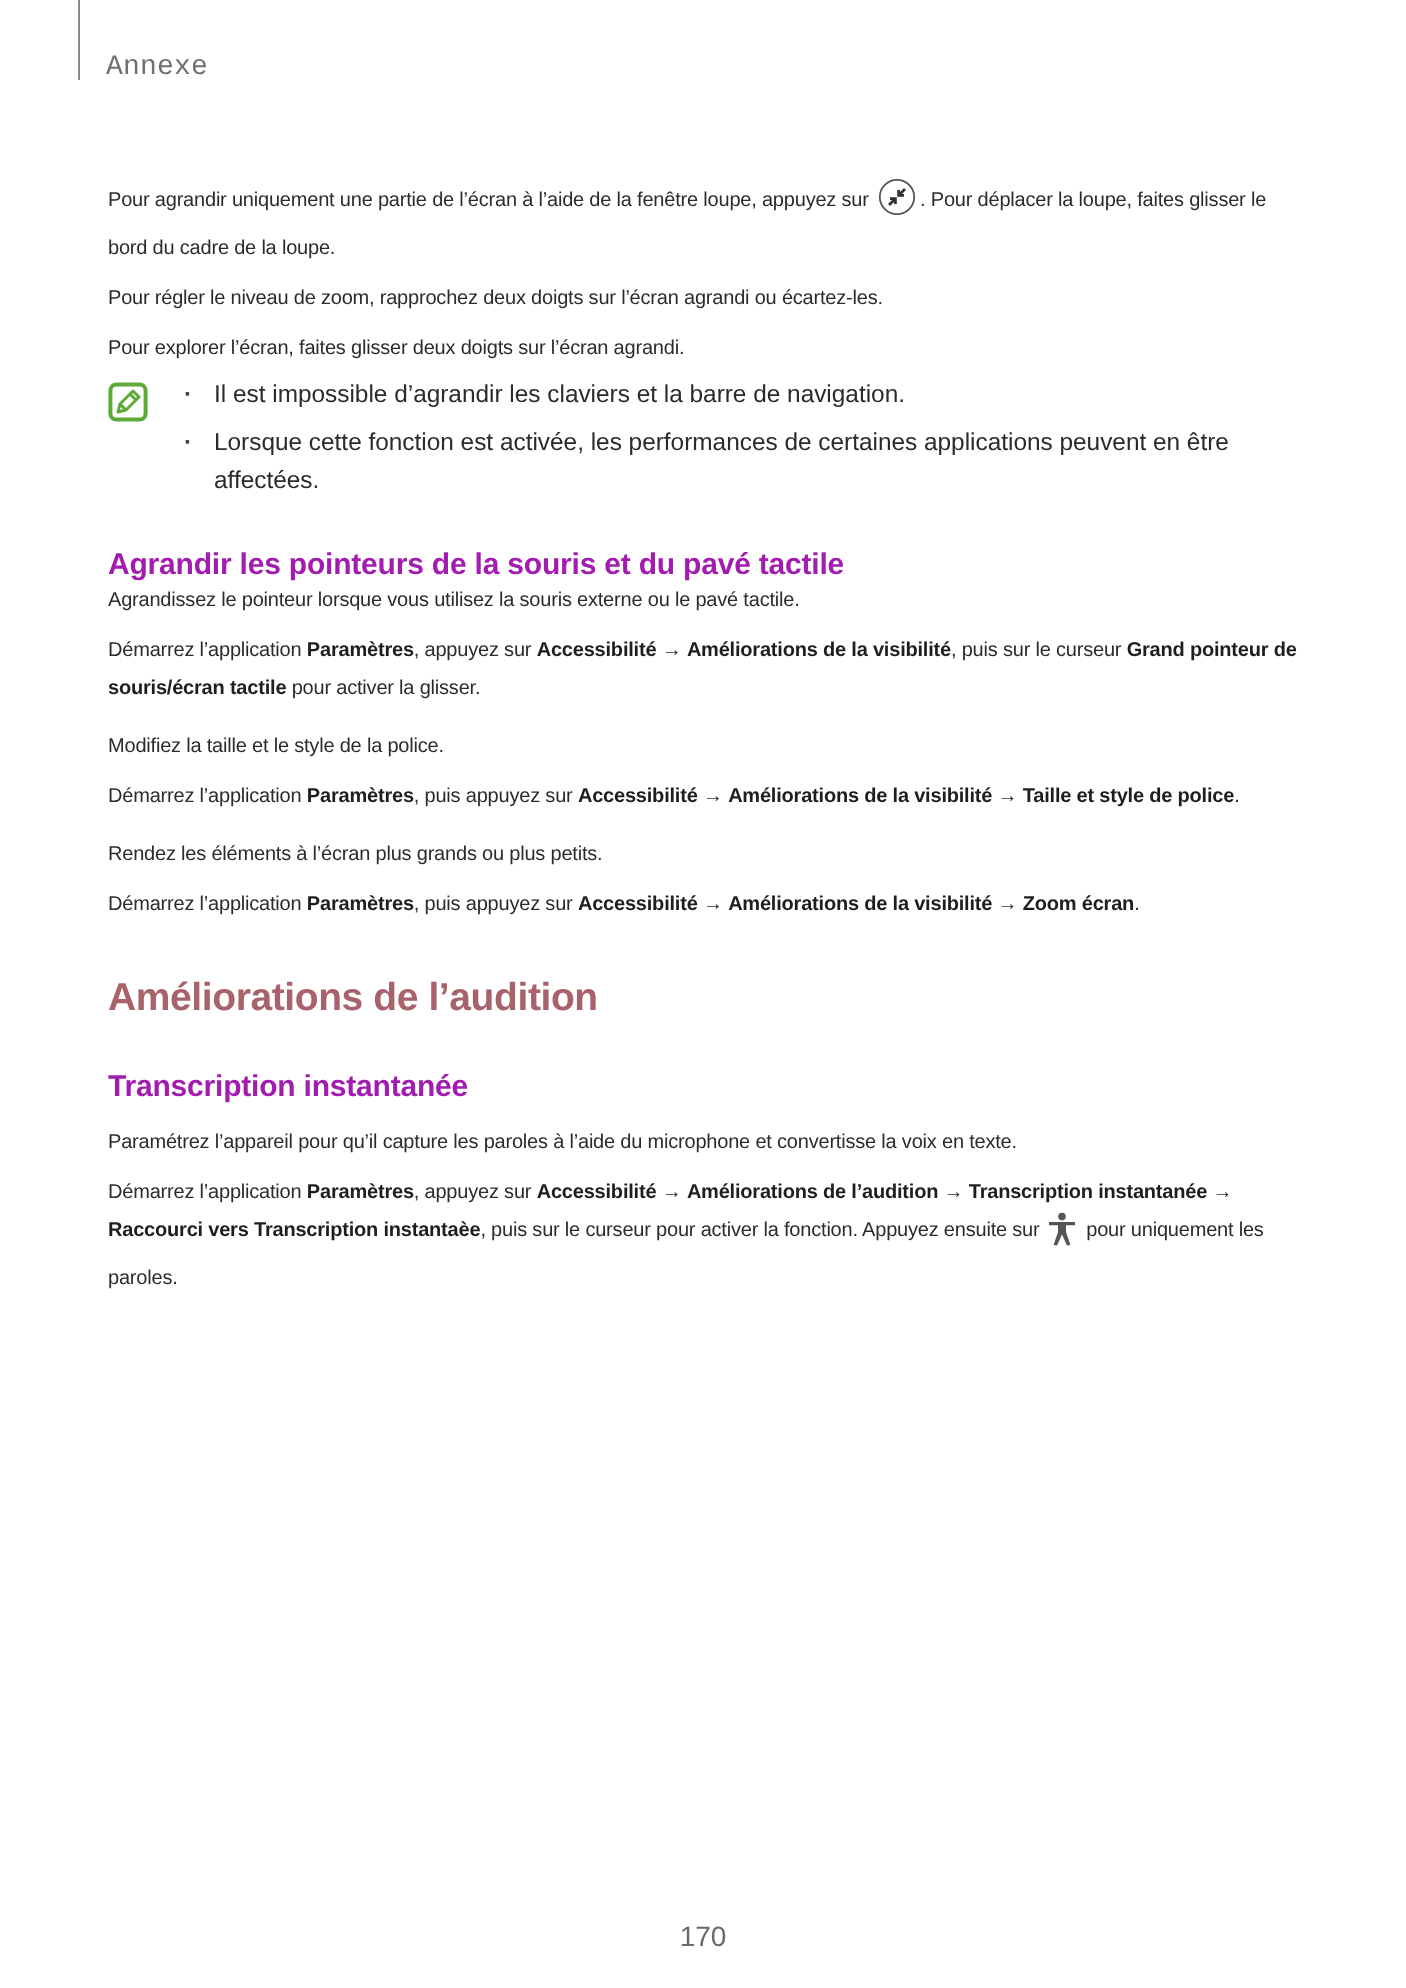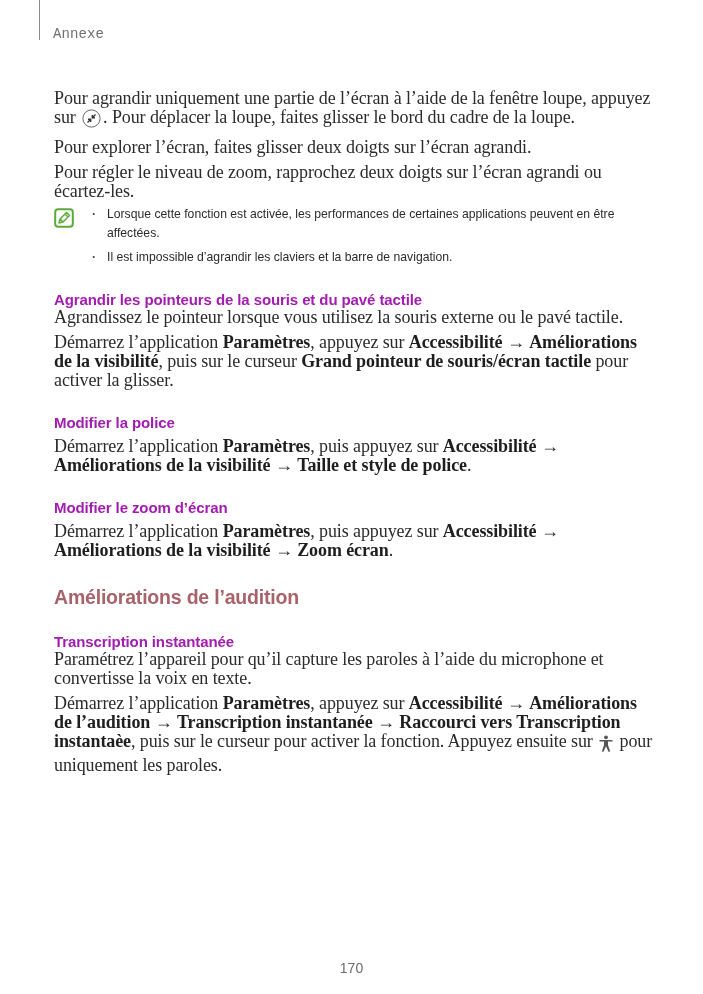--- a/index.html
+++ b/index.html
@@ -17,7 +17,7 @@
     font-size: 14px; color: #707070; letter-spacing: 0.1px; font-family: Liberation Mono, monospace;
   }
   .content { position: absolute; left: 54px; top: 89px; width: 600px; }
-  p { margin: 0; font-size: 18px; line-height: 19px; letter-spacing: -0.1px; font-family: Liberation Serif, serif; }
+  p { margin: 0; font-size: 10px; line-height: 19px; letter-spacing: -0.1px; }
   .gap-s { margin-top: 6px; }
   b { font-weight: bold; color: #1e1e1e; }
   h3 {

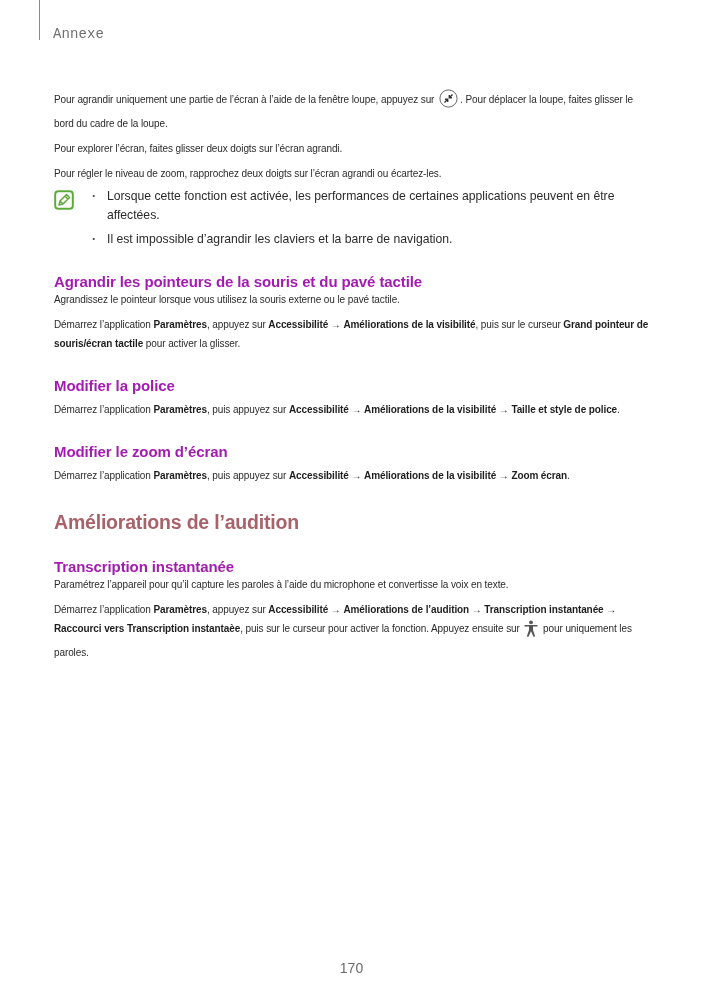--- a/index.html
+++ b/index.html
@@ -58,8 +58,8 @@
           <path d="M13.5 5.5 L10.5 8.5 M10.3 6 L10.3 8.7 L13 8.7" fill="none" stroke="#333" stroke-width="1.4"></path>
           <path d="M5.5 13.5 L8.5 10.5 M8.7 13 L8.7 10.3 L6 10.3" fill="none" stroke="#333" stroke-width="1.4"></path>
         </svg></span><span>. Pour déplacer la loupe, faites glisser le bord du cadre de la loupe.</span></p>
+  <p class="gap-s">Pour régler le niveau de zoom, rapprochez deux doigts sur l’écran agrandi ou écartez-les.</p>
   <p class="gap-s">Pour explorer l’écran, faites glisser deux doigts sur l’écran agrandi.</p>
-  <p class="gap-s">Pour régler le niveau de zoom, rapprochez deux doigts sur l’écran agrandi ou écartez-les.</p>
 
   <div class="note">
     <span class="note-icon">

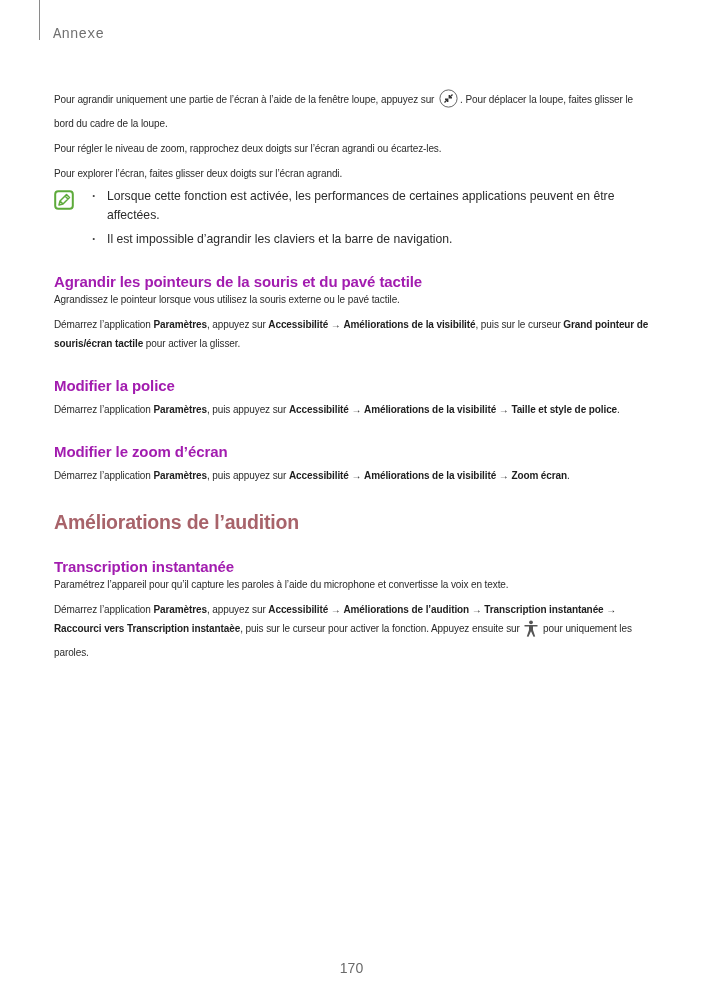--- a/index.html
+++ b/index.html
@@ -69,8 +69,8 @@
         </svg>
     </span>
     <ul>
+      <li>Il est impossible d’agrandir les claviers et la barre de navigation.</li>
       <li>Lorsque cette fonction est activée, les performances de certaines applications peuvent en être affectées.</li>
-      <li>Il est impossible d’agrandir les claviers et la barre de navigation.</li>
     </ul>
   </div>
 

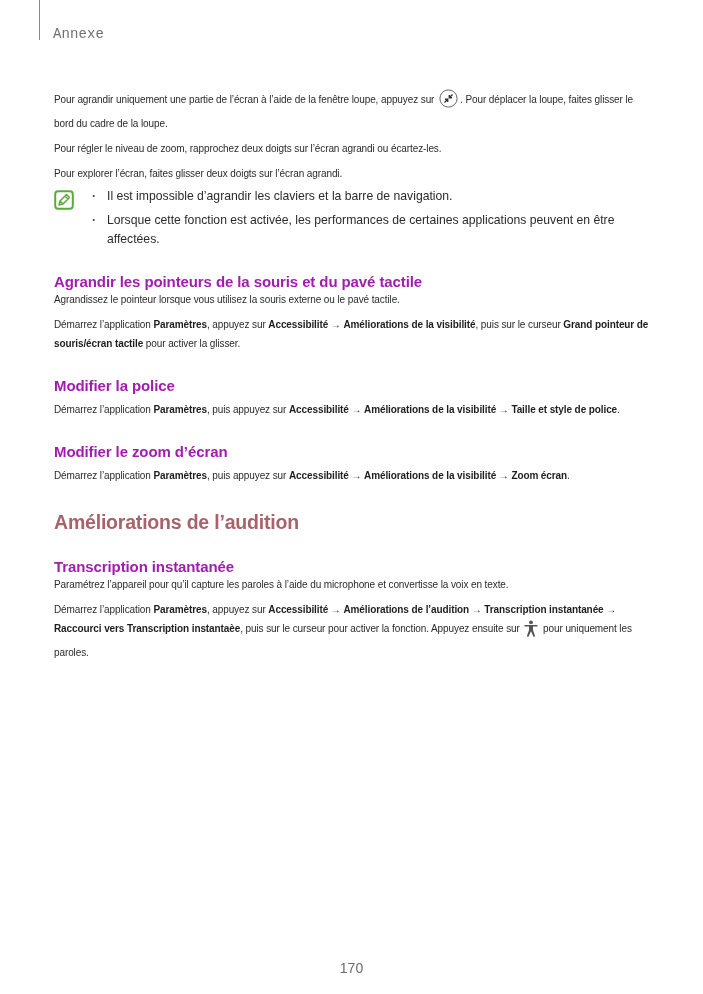--- a/index.html
+++ b/index.html
@@ -79,6 +79,7 @@
   <p class="gap-s"><span>Démarrez l’application </span><b>Paramètres</b><span>, appuyez sur </span><b>Accessibilité</b><span> → </span><b>Améliorations de la visibilité</b><span>, puis sur le curseur </span><b>Grand pointeur de souris/écran tactile</b><span> pour activer la glisser.</span></p>
 
   <h3 style="margin-top:24px">Modifier la police</h3>
+  <p style="margin-top:10px">Modifiez la taille et le style de la police.</p>
   <p class="gap-s"><span>Démarrez l’application </span><b>Paramètres</b><span>, puis appuyez sur </span><b>Accessibilité</b><span> → </span><b>Améliorations de la visibilité</b><span> → </span><b>Taille et style de police</b><span>.</span></p>
 
   <h3 style="margin-top:24px">Modifier le zoom d’écran</h3>

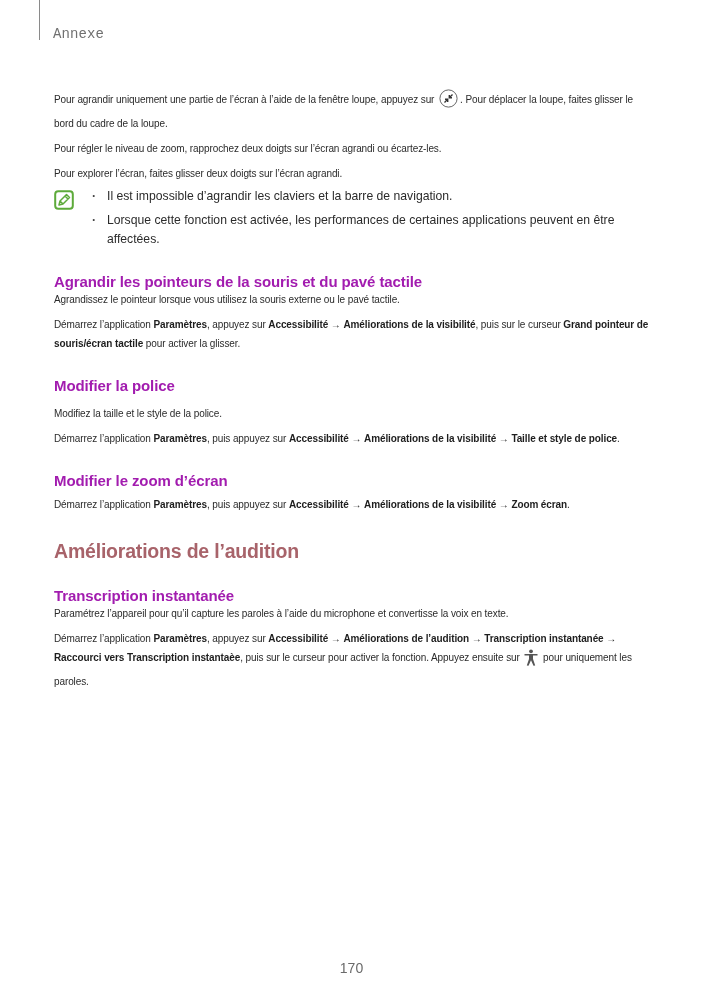--- a/index.html
+++ b/index.html
@@ -78,7 +78,6 @@
   <p style="">Agrandissez le pointeur lorsque vous utilisez la souris externe ou le pavé tactile.</p>
   <p class="gap-s"><span>Démarrez l’application </span><b>Paramètres</b><span>, appuyez sur </span><b>Accessibilité</b><span> → </span><b>Améliorations de la visibilité</b><span>, puis sur le curseur </span><b>Grand pointeur de souris/écran tactile</b><span> pour activer la glisser.</span></p>
 
-  <h3 style="margin-top:24px">Modifier la police</h3>
   <p style="margin-top:10px">Modifiez la taille et le style de la police.</p>
   <p class="gap-s"><span>Démarrez l’application </span><b>Paramètres</b><span>, puis appuyez sur </span><b>Accessibilité</b><span> → </span><b>Améliorations de la visibilité</b><span> → </span><b>Taille et style de police</b><span>.</span></p>
 

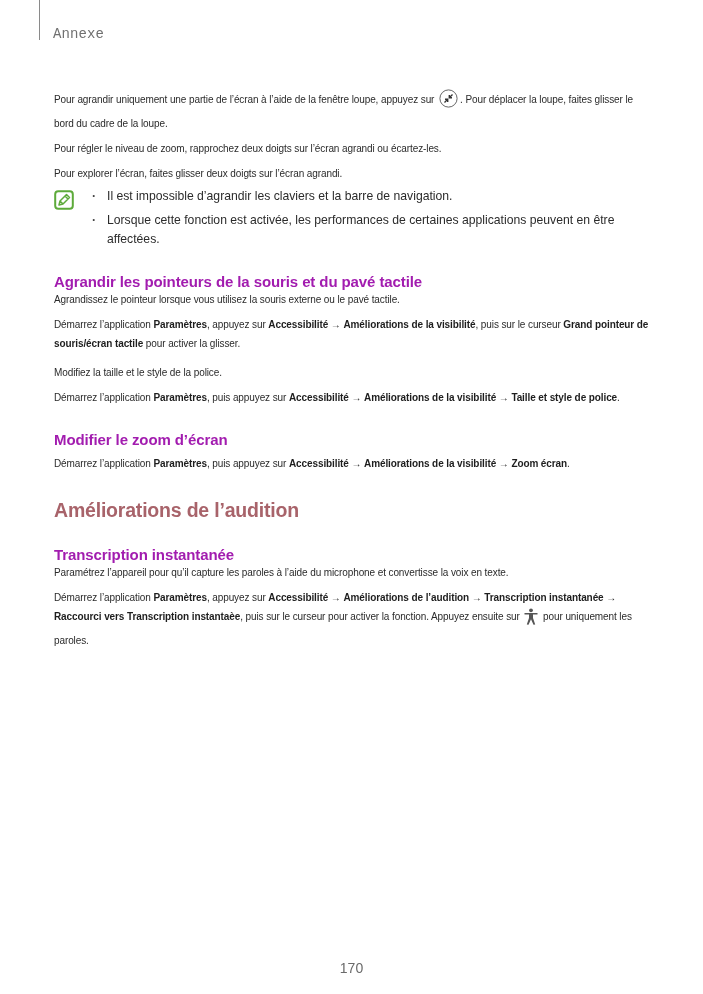--- a/index.html
+++ b/index.html
@@ -82,6 +82,7 @@
   <p class="gap-s"><span>Démarrez l’application </span><b>Paramètres</b><span>, puis appuyez sur </span><b>Accessibilité</b><span> → </span><b>Améliorations de la visibilité</b><span> → </span><b>Taille et style de police</b><span>.</span></p>
 
   <h3 style="margin-top:24px">Modifier le zoom d’écran</h3>
+  <p style="margin-top:10px">Rendez les éléments à l’écran plus grands ou plus petits.</p>
   <p class="gap-s"><span>Démarrez l’application </span><b>Paramètres</b><span>, puis appuyez sur </span><b>Accessibilité</b><span> → </span><b>Améliorations de la visibilité</b><span> → </span><b>Zoom écran</b><span>.</span></p>
 
   <h2 style="margin-top:26px">Améliorations de l’audition</h2>

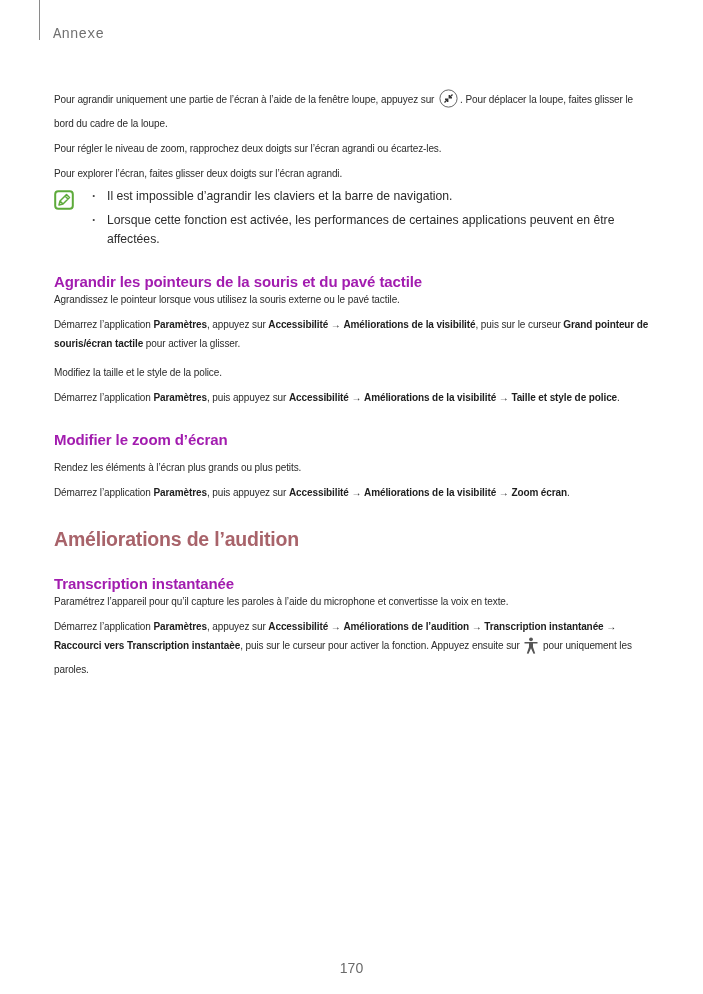--- a/index.html
+++ b/index.html
@@ -81,7 +81,6 @@
   <p style="margin-top:10px">Modifiez la taille et le style de la police.</p>
   <p class="gap-s"><span>Démarrez l’application </span><b>Paramètres</b><span>, puis appuyez sur </span><b>Accessibilité</b><span> → </span><b>Améliorations de la visibilité</b><span> → </span><b>Taille et style de police</b><span>.</span></p>
 
-  <h3 style="margin-top:24px">Modifier le zoom d’écran</h3>
   <p style="margin-top:10px">Rendez les éléments à l’écran plus grands ou plus petits.</p>
   <p class="gap-s"><span>Démarrez l’application </span><b>Paramètres</b><span>, puis appuyez sur </span><b>Accessibilité</b><span> → </span><b>Améliorations de la visibilité</b><span> → </span><b>Zoom écran</b><span>.</span></p>
 

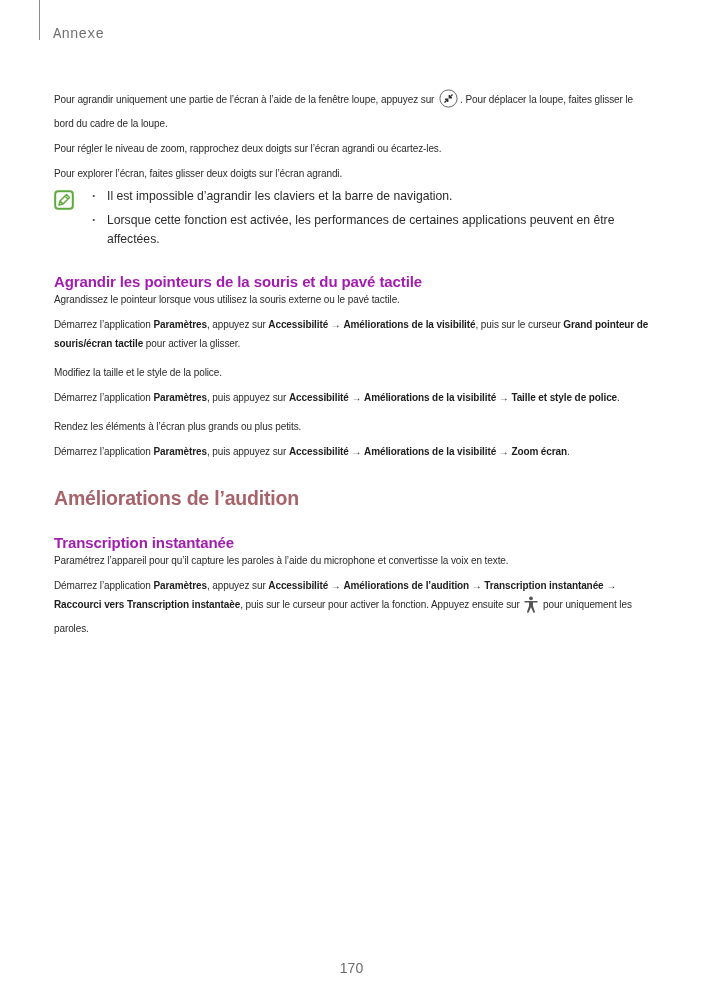--- a/index.html
+++ b/index.html
@@ -87,7 +87,7 @@
   <h2 style="margin-top:26px">Améliorations de l’audition</h2>
 
   <h3 style="margin-top:24px">Transcription instantanée</h3>
-  <p style="">Paramétrez l’appareil pour qu’il capture les paroles à l’aide du microphone et convertisse la voix en texte.</p>
+  <p style="margin-top:10px">Paramétrez l’appareil pour qu’il capture les paroles à l’aide du microphone et convertisse la voix en texte.</p>
   <p class="gap-s"><span>Démarrez l’application </span><b>Paramètres</b><span>, appuyez sur </span><b>Accessibilité</b><span> → </span><b>Améliorations de l’audition</b><span> → </span><b>Transcription instantanée</b><span> → </span><b>Raccourci vers Transcription instantaèe</b><span>, puis sur le curseur pour activer la fonction. Appuyez ensuite sur </span><span class="inline-icon"><svg width="14" height="17" viewBox="0 0 14 17">
           <circle cx="7" cy="2.3" r="1.9" fill="#555"></circle>
           <path d="M0.5 5 L13.5 5 L13.5 6.6 L9 6.6 L9 10 L11.2 16.5 L9.5 16.8 L7 11.2 L4.5 16.8 L2.8 16.5 L5 10 L5 6.6 L0.5 6.6 Z" fill="#555"></path>

